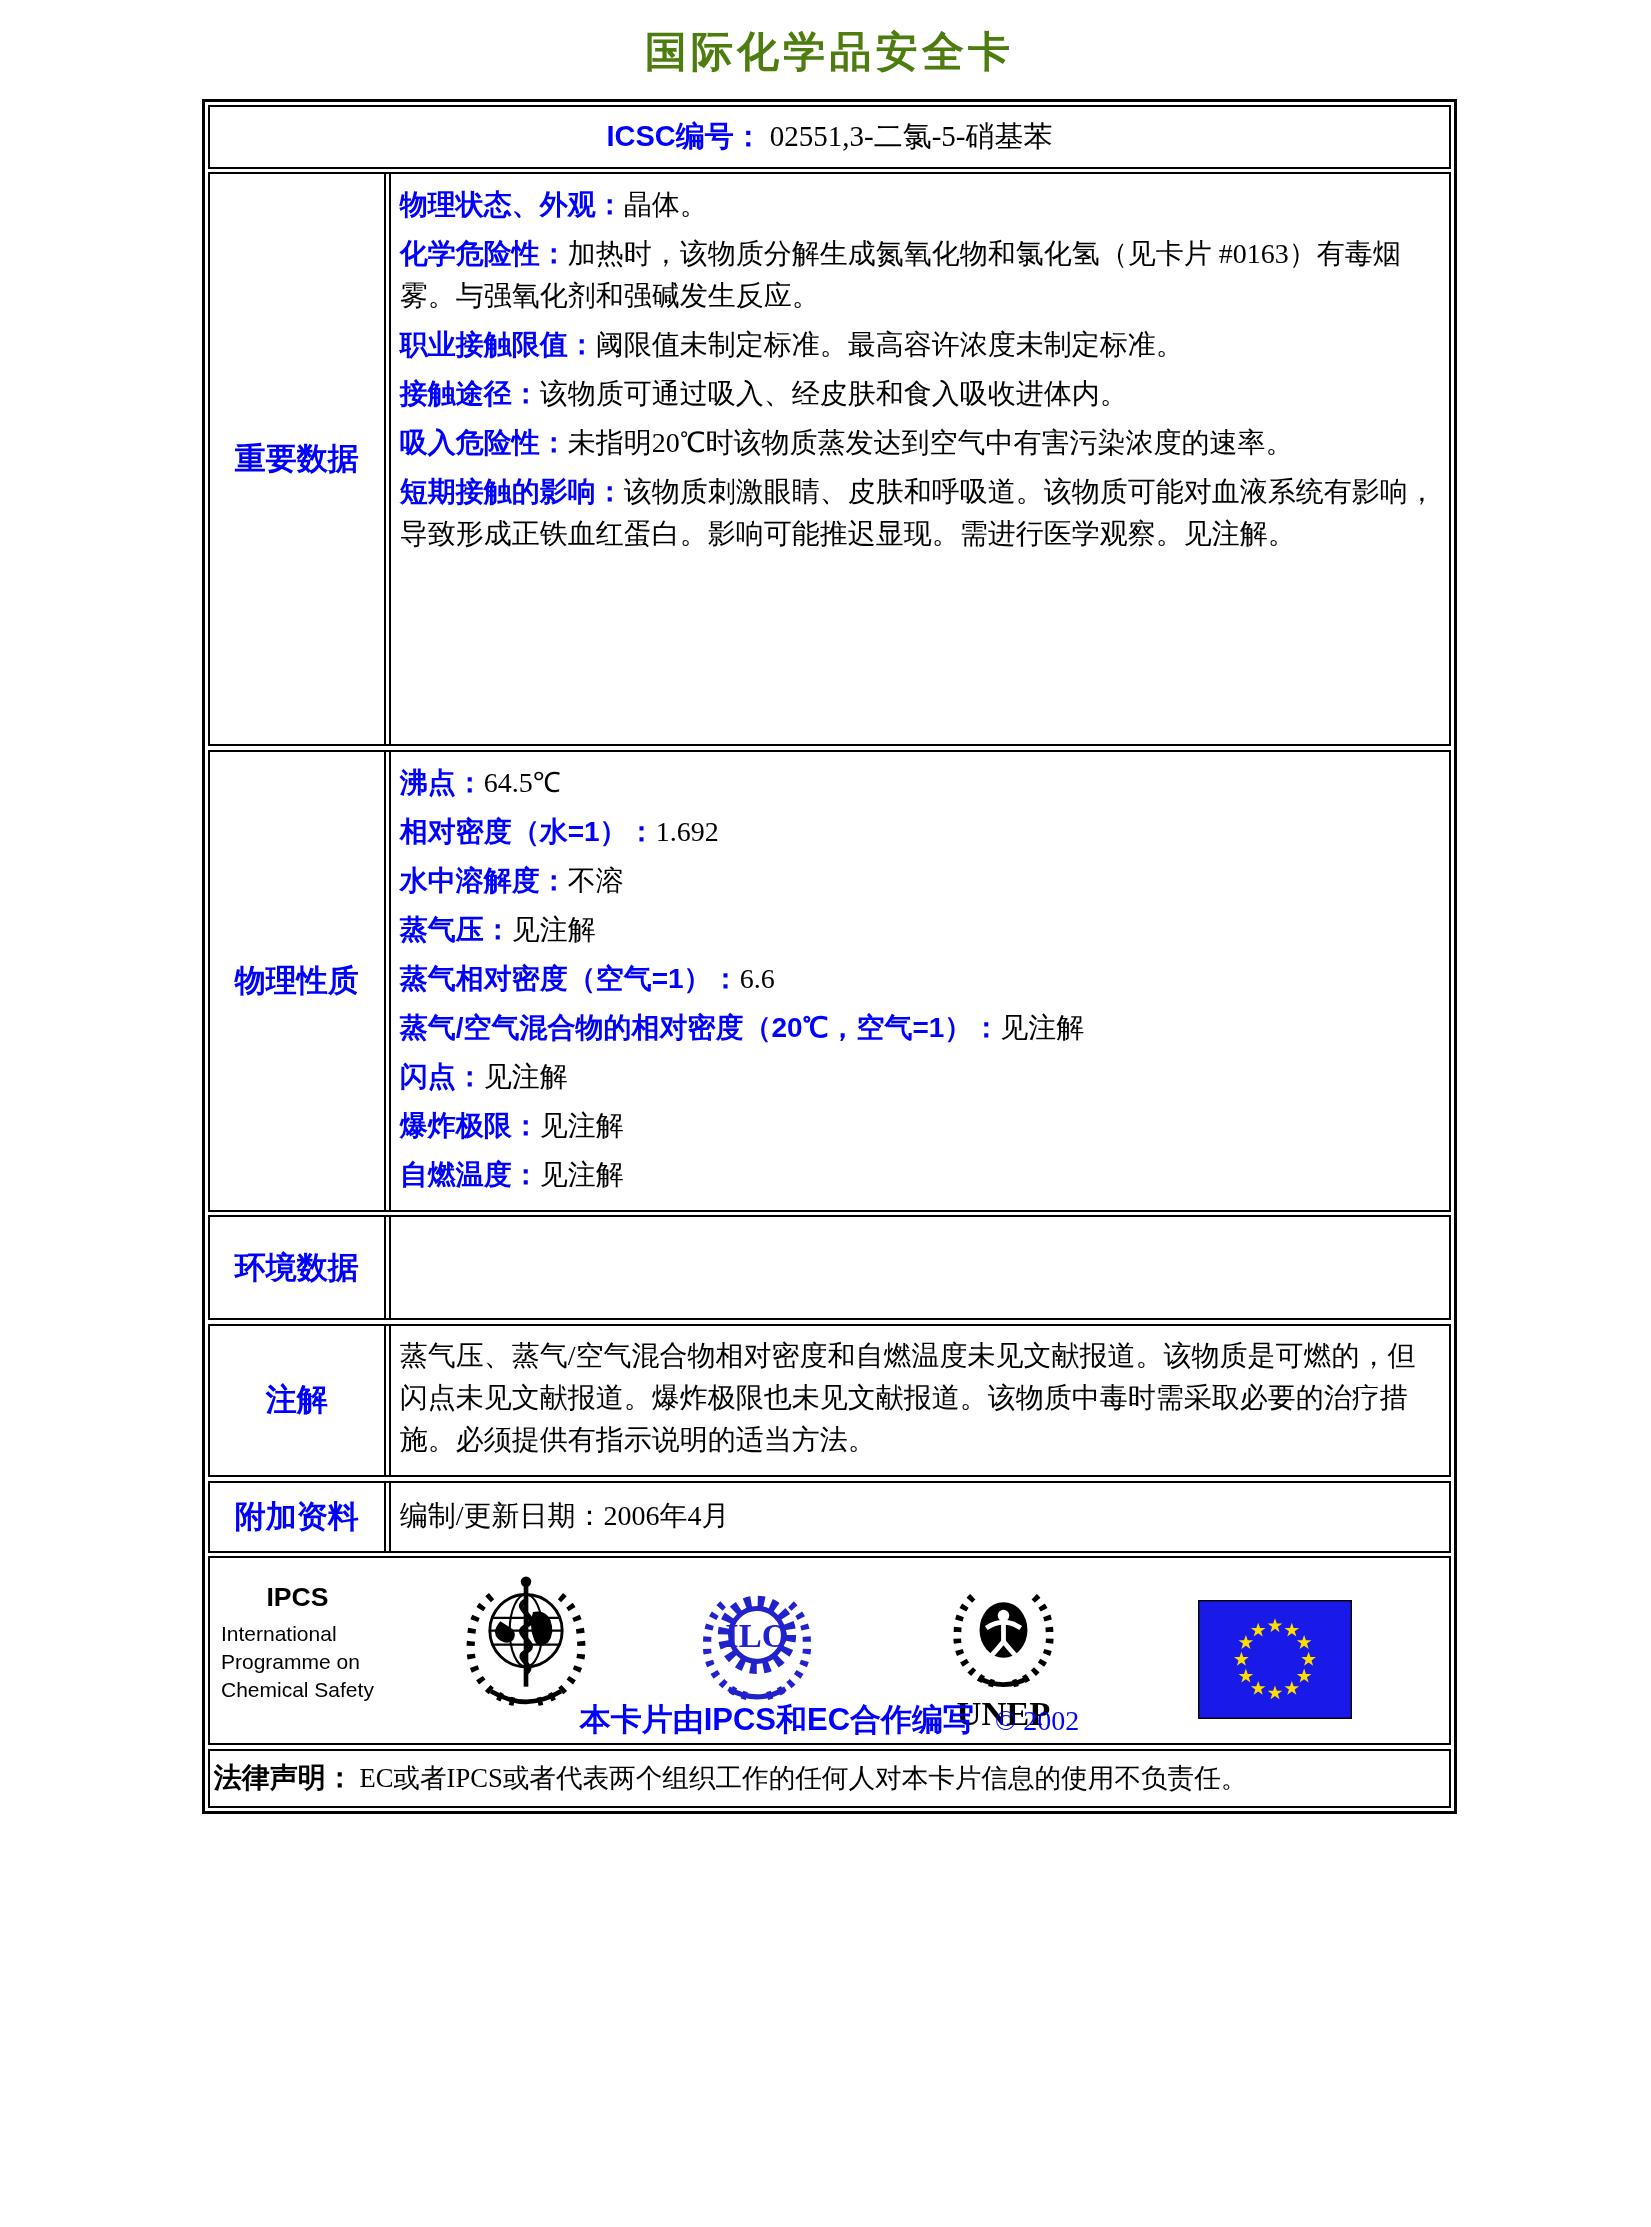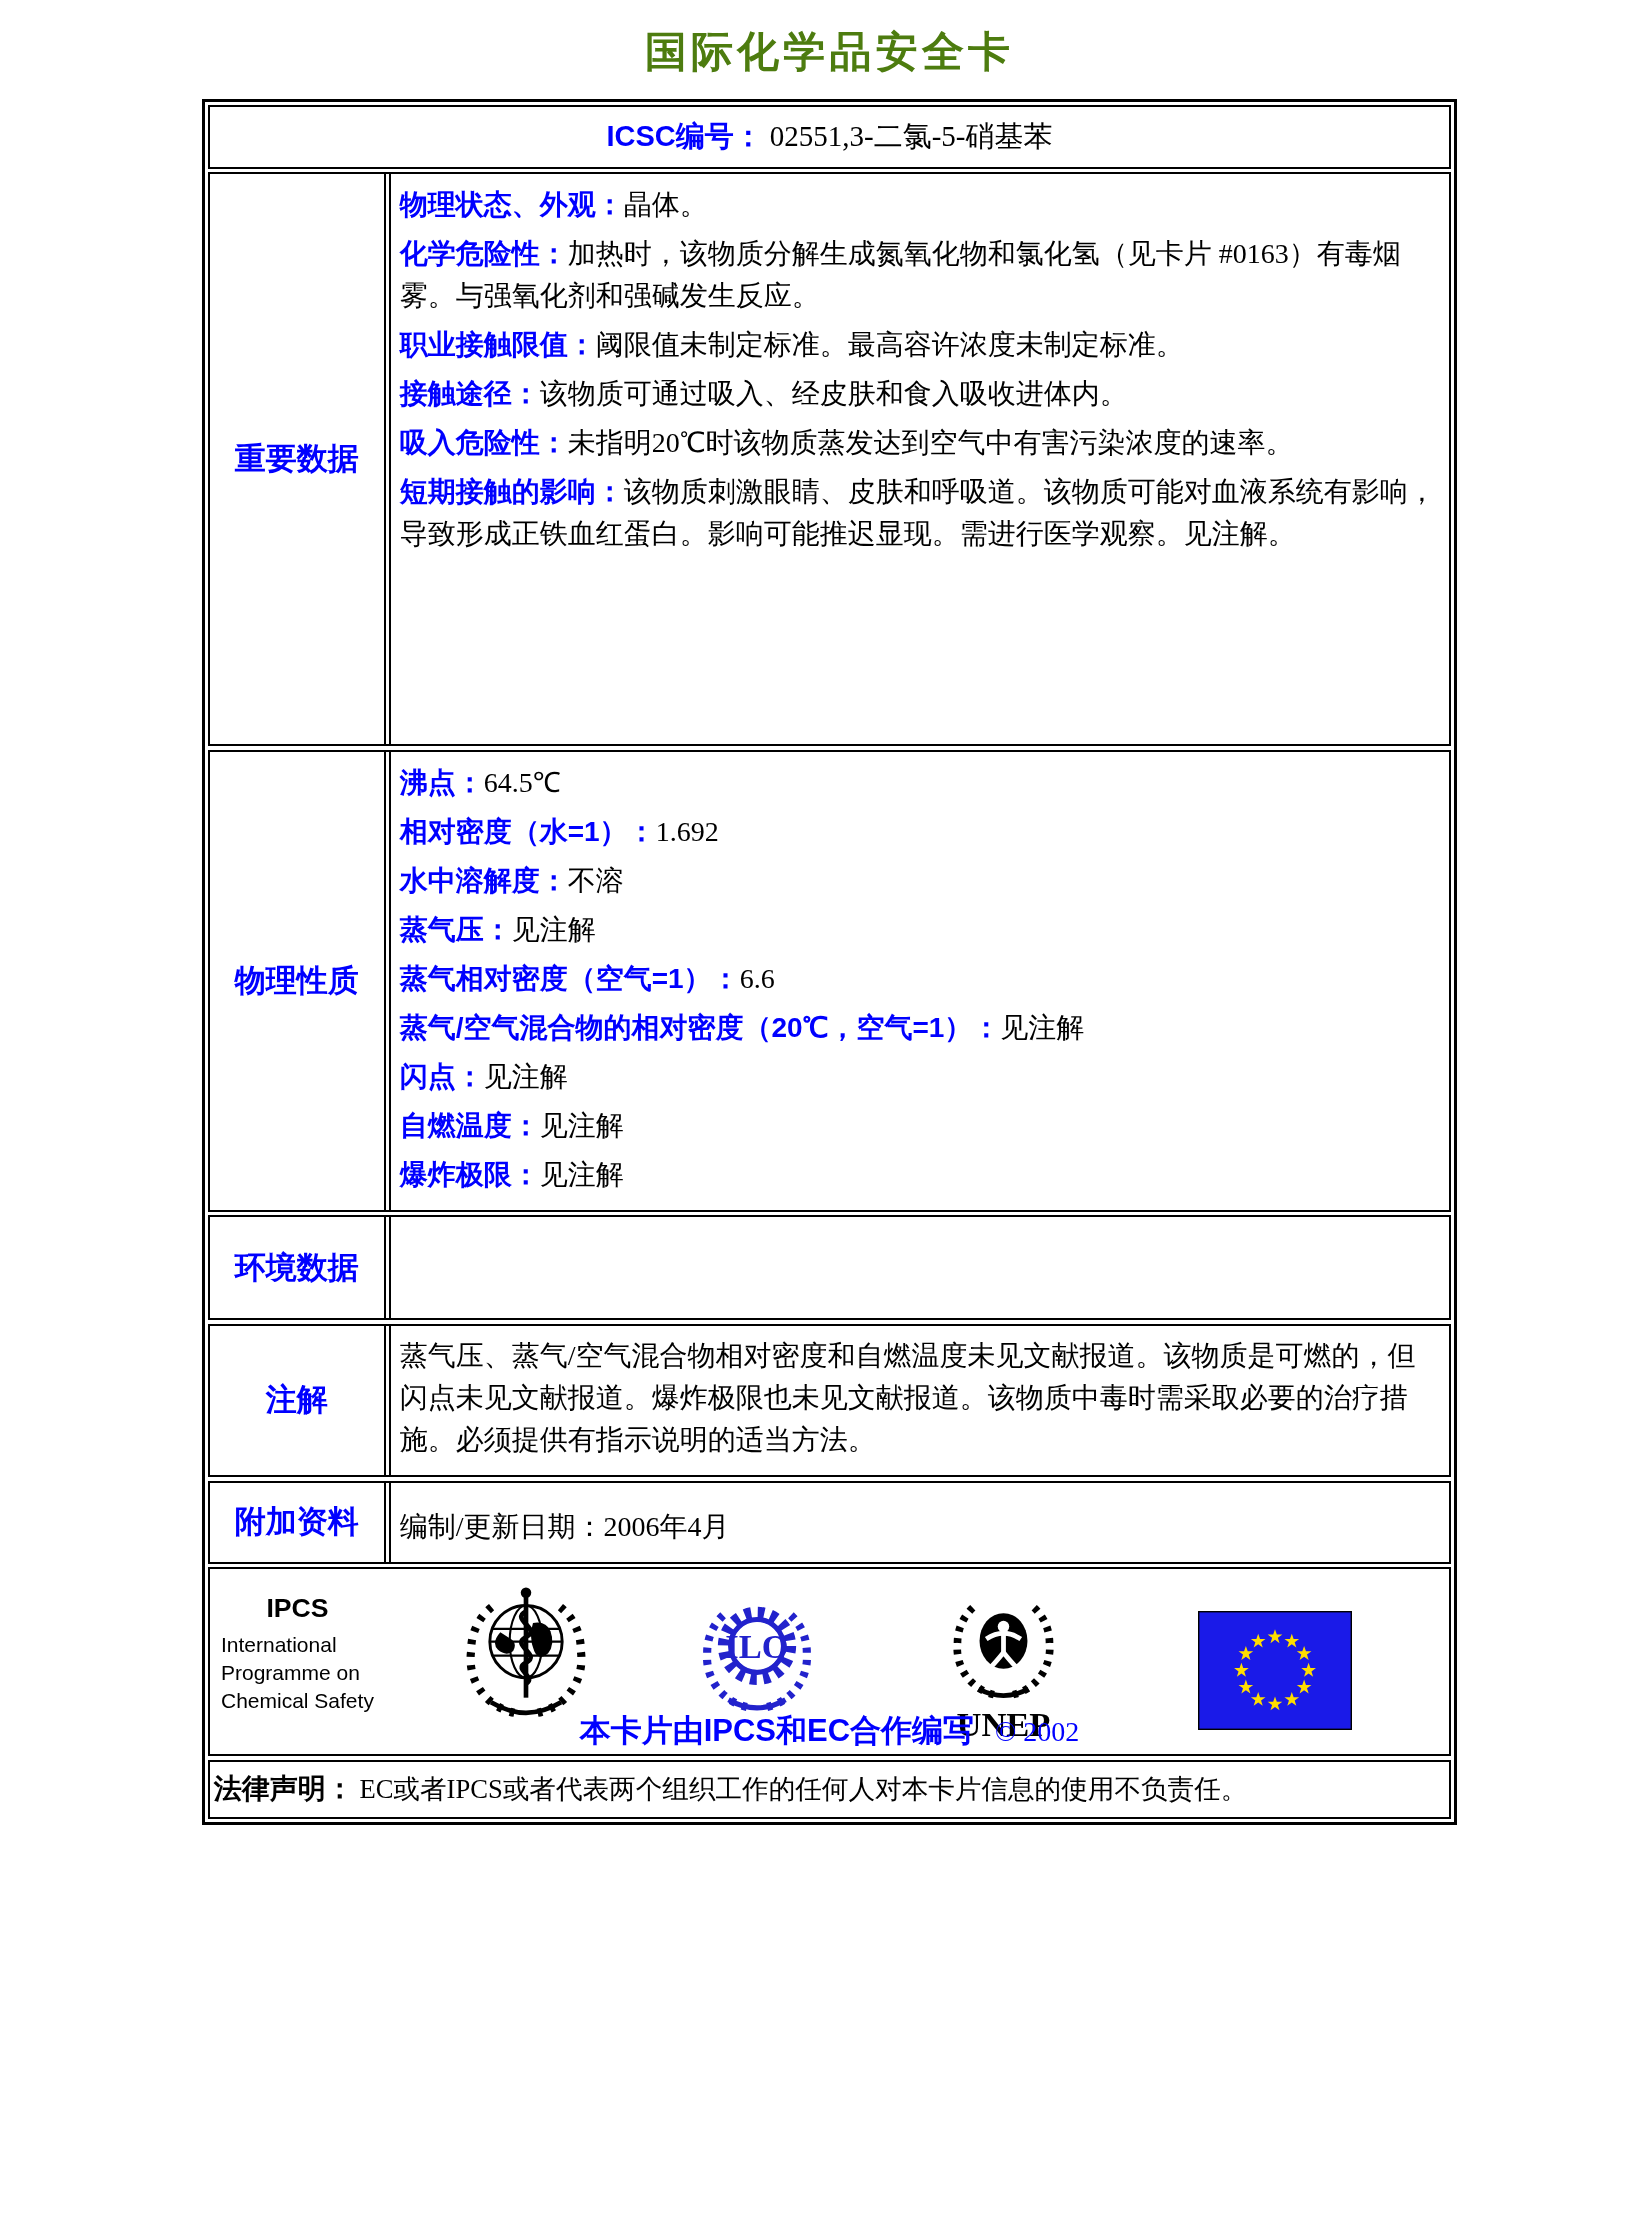--- a/index.html
+++ b/index.html
@@ -112,9 +112,9 @@
 
         <p><span class="plabel">闪点：</span><span>见注解</span></p>
 
+        <p><span class="plabel">爆炸极限：</span><span>见注解</span></p>
+
         <p><span class="plabel">自燃温度：</span><span>见注解</span></p>
-
-        <p><span class="plabel">爆炸极限：</span><span>见注解</span></p>
       </div>
   </div>
 

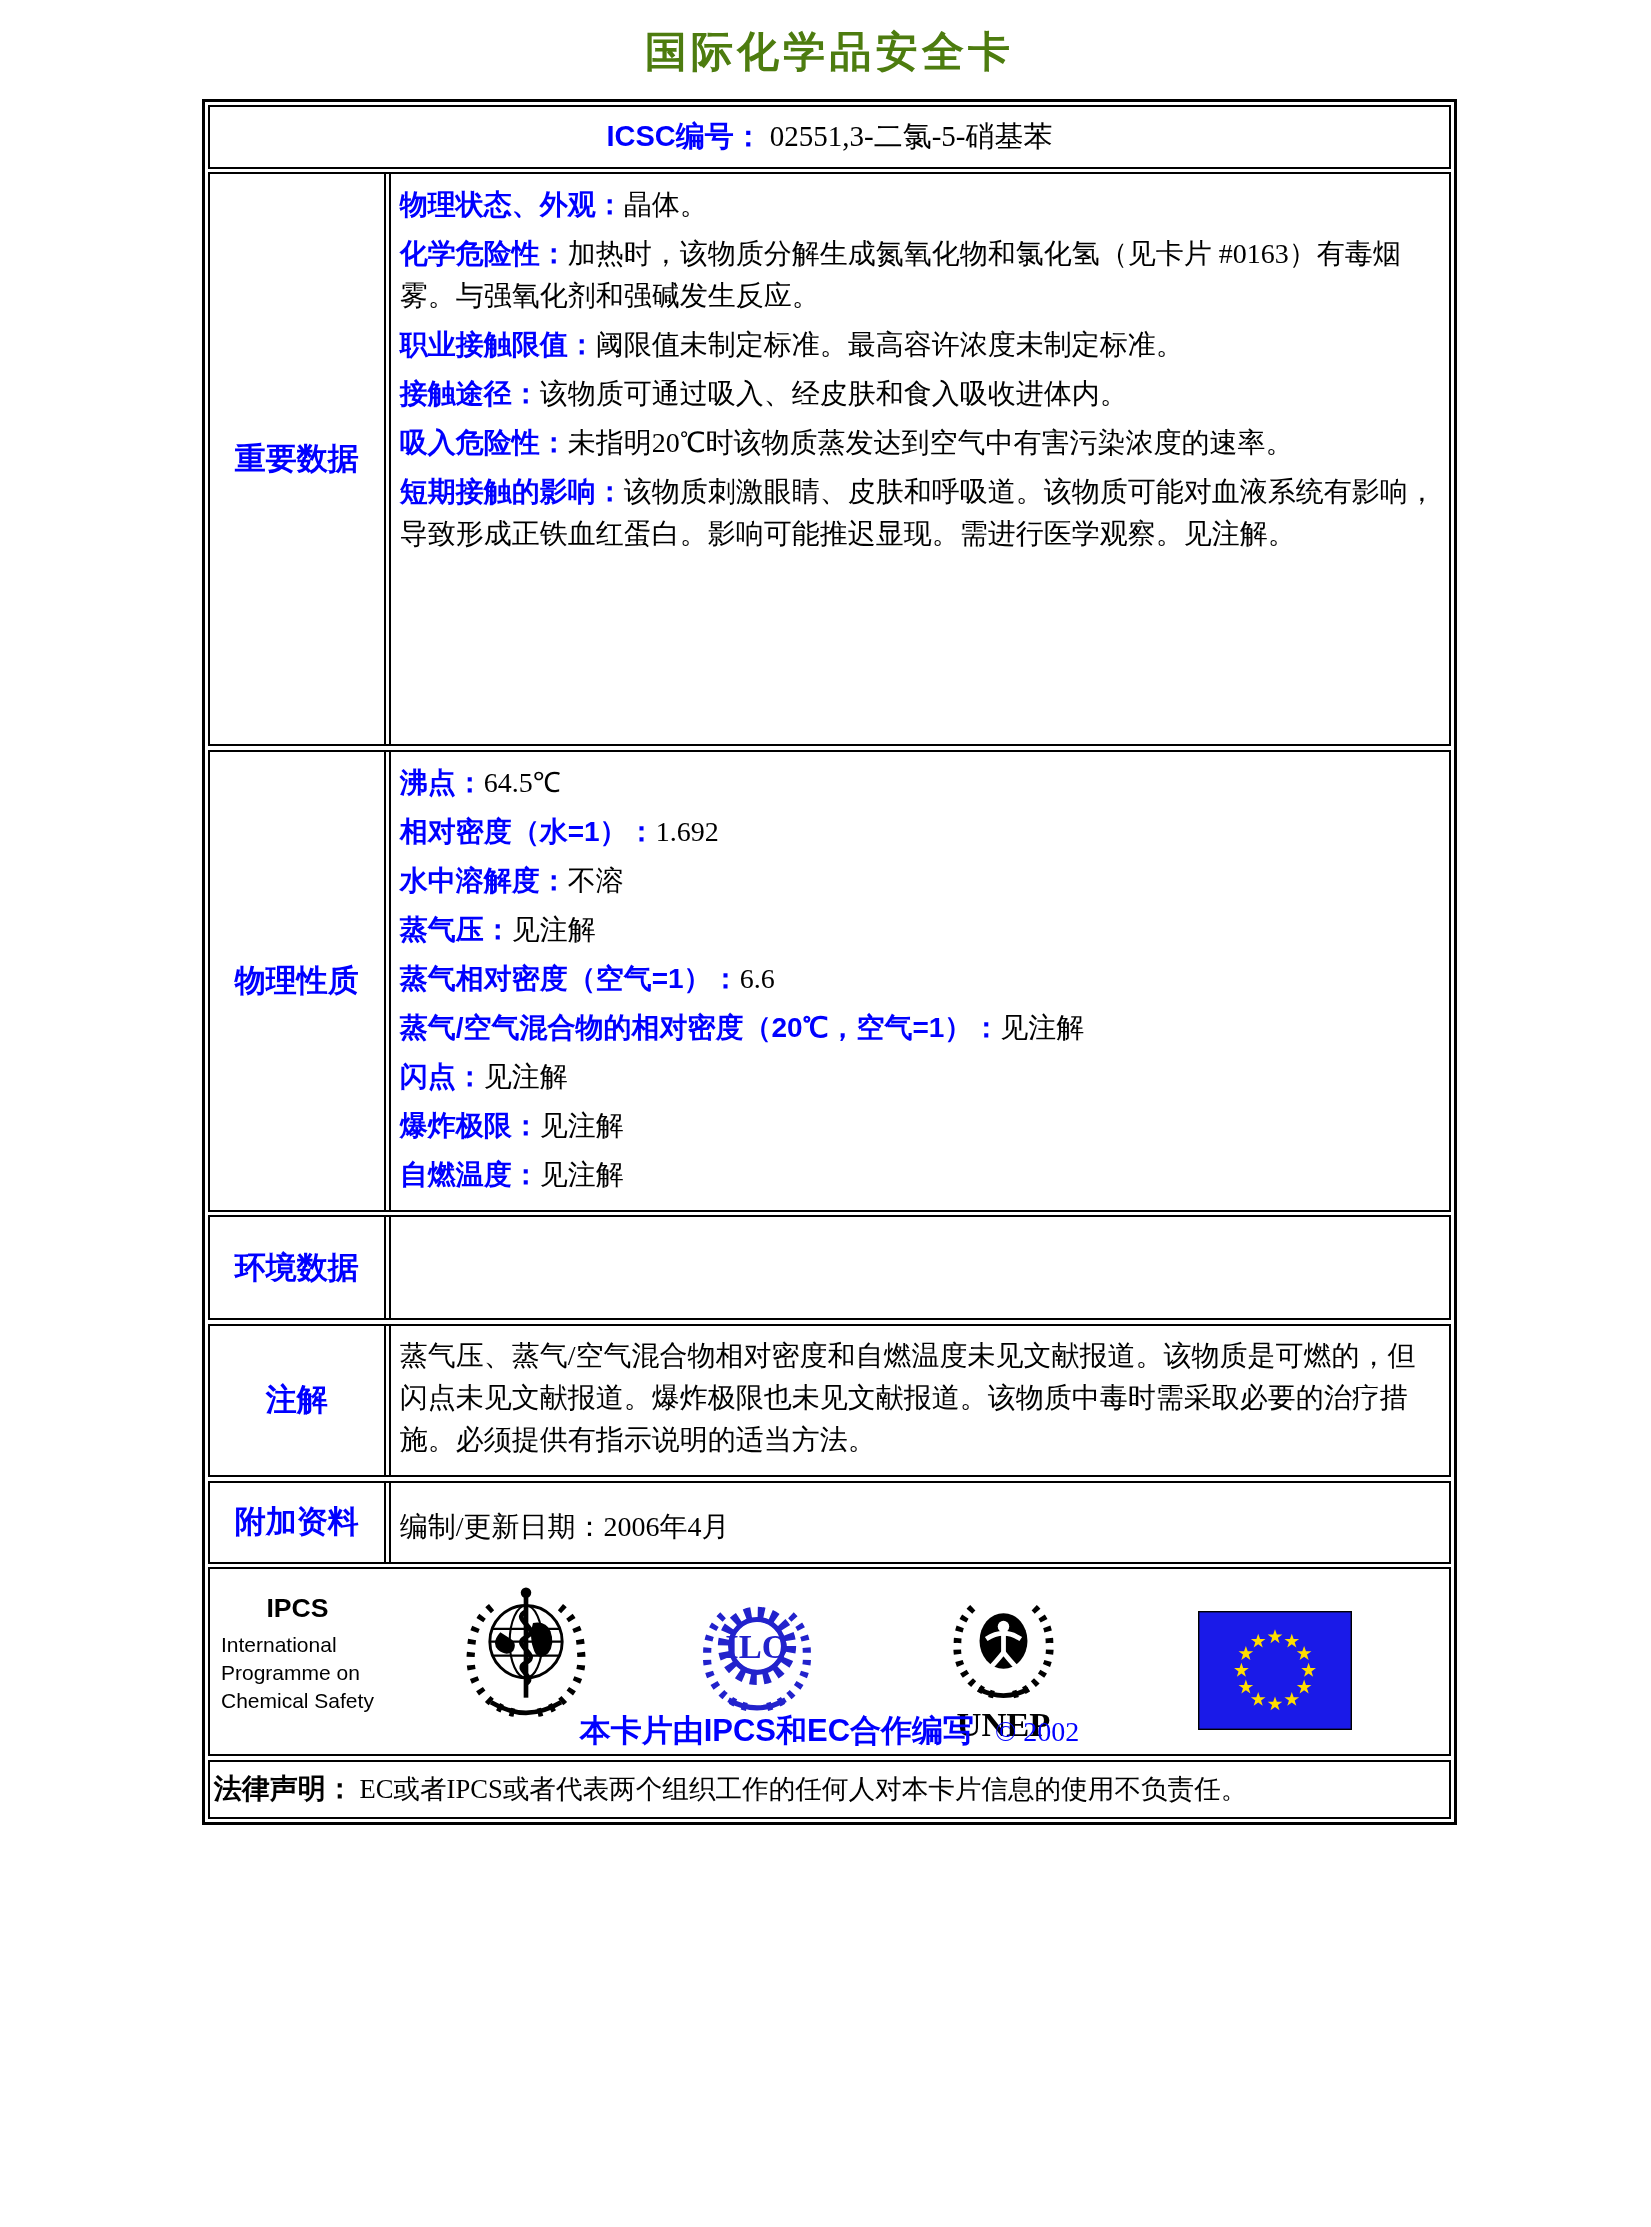--- a/index.html
+++ b/index.html
@@ -43,7 +43,7 @@
   .sec-env       { min-height:105px; }
   .sec-notes     { min-height:140px; }
   .sec-extra     { min-height:55px; }
-  .sec-extra .content-cell { padding-top:23px; }
+  .sec-extra .content-cell { padding-top:12px; }
   .logos-box { height:189px; position:relative; }
   .ipcs-block { position:absolute; left:11.2px; top:24px; font-family:"Liberation Sans", sans-serif; }
   .ipcs-acronym { font-size:26.6px; font-weight:bold; margin-bottom:7px;text-align:center; }

